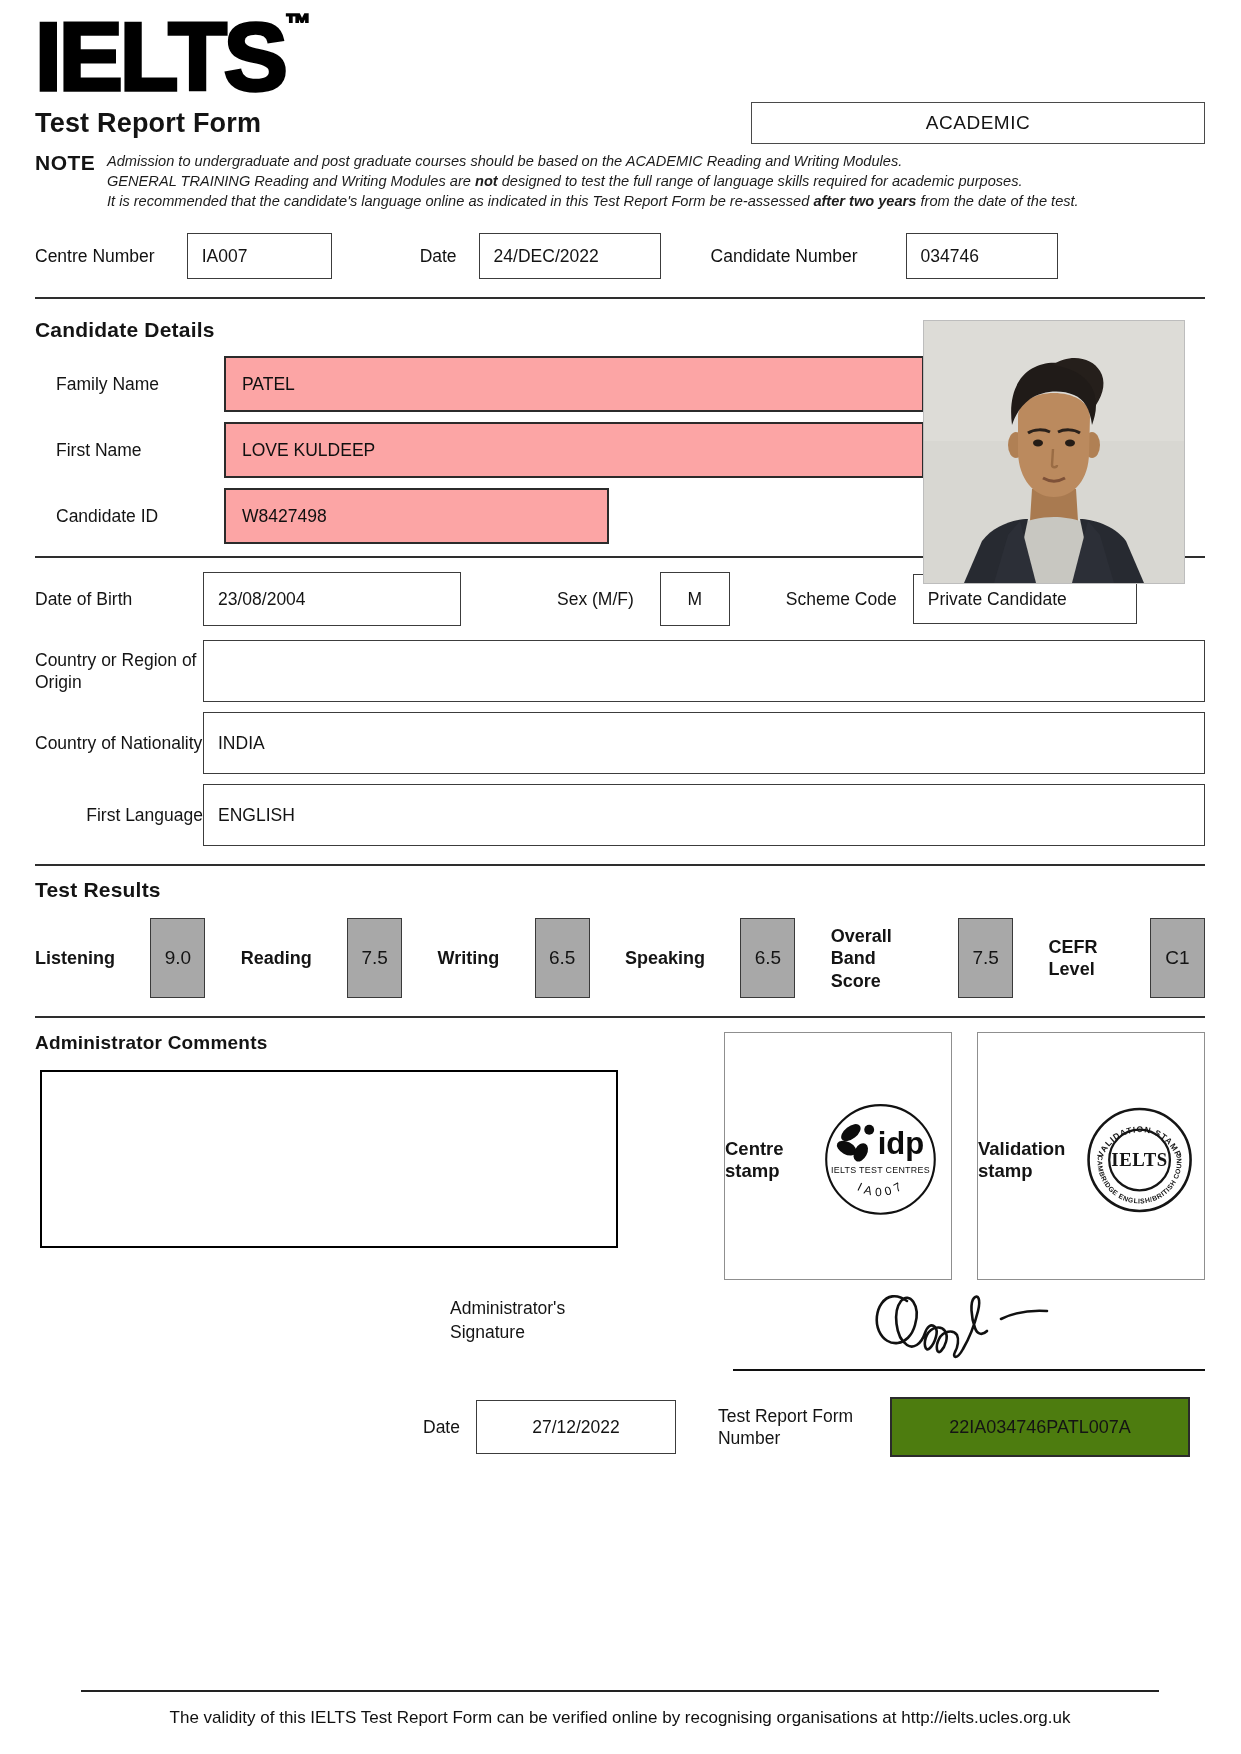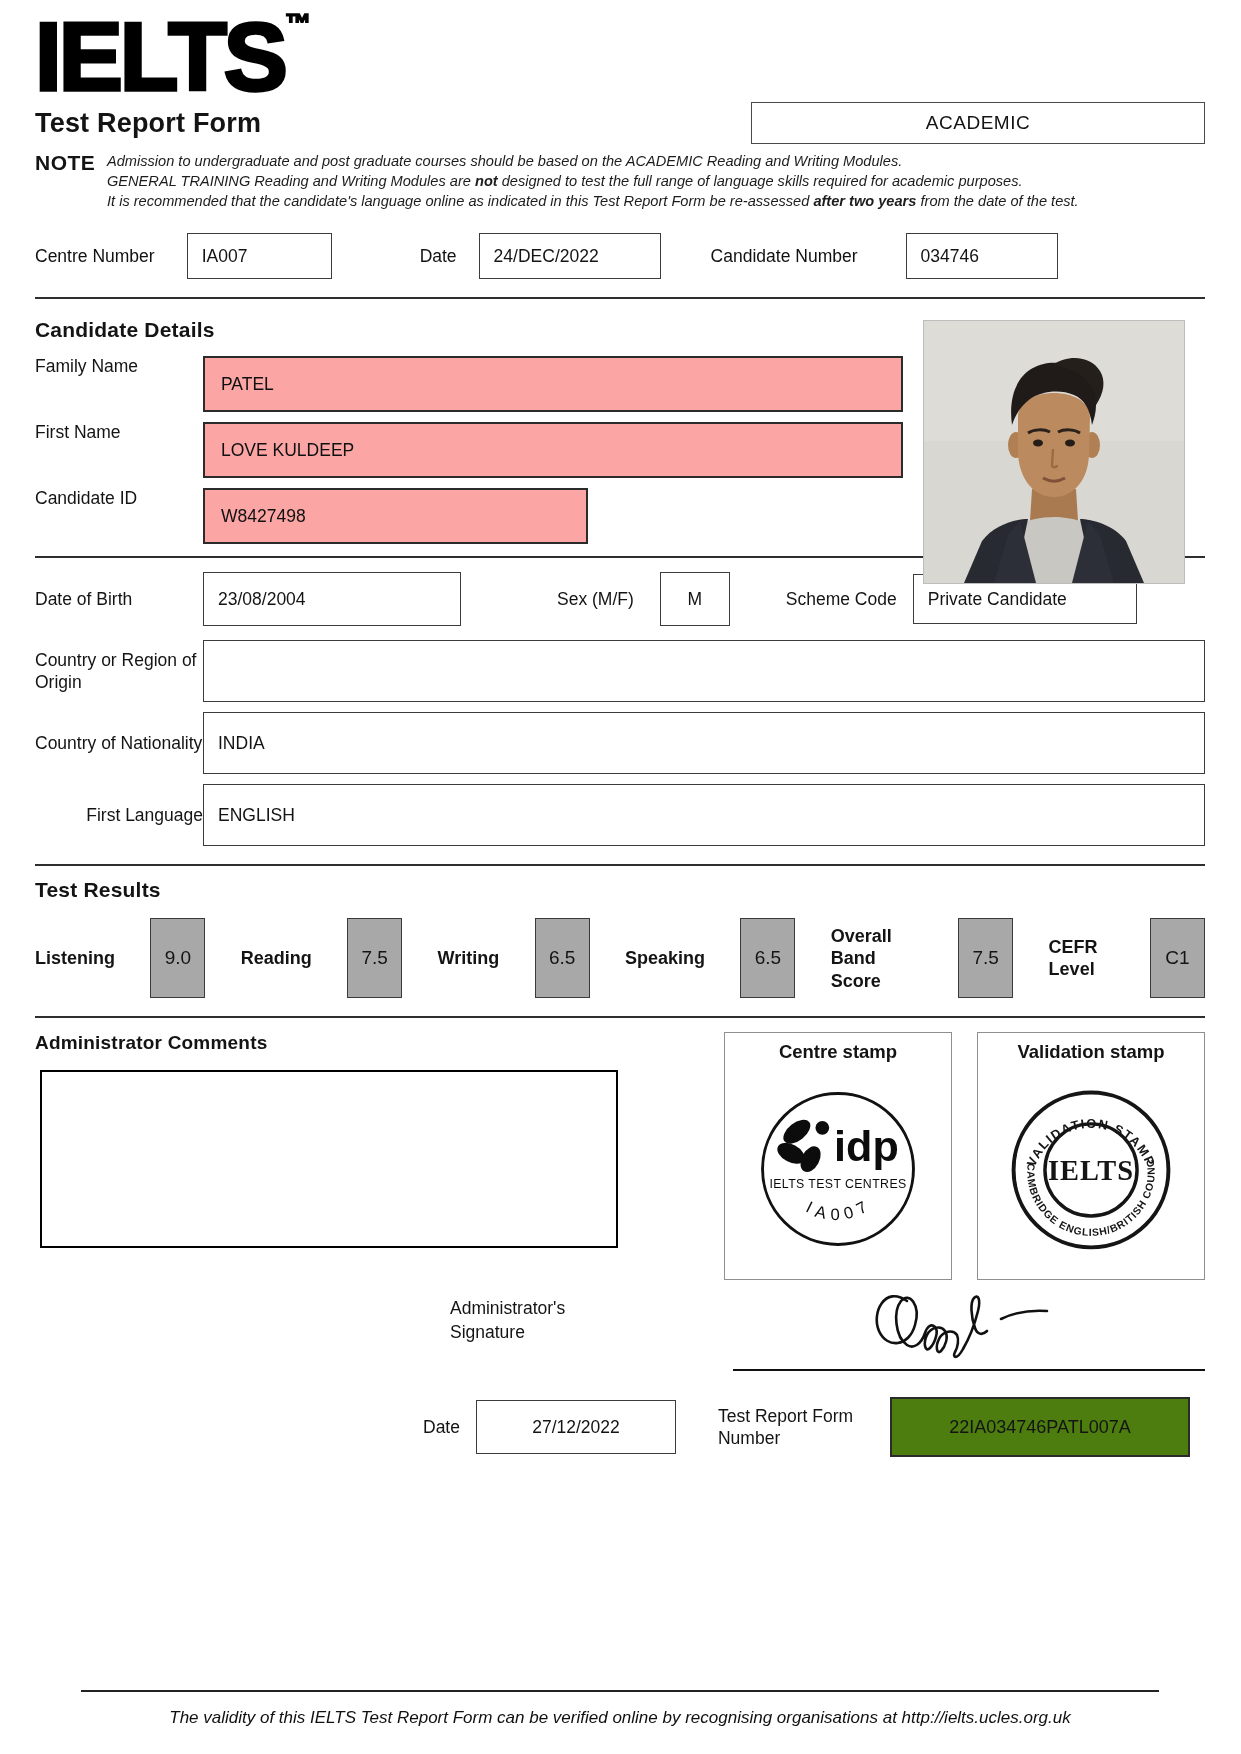--- a/index.html
+++ b/index.html
@@ -58,7 +58,7 @@
   
   .section-title{font-size:21px;font-weight:bold;letter-spacing:0.2px;}
   .details{position:relative;margin-top:12px;}
-  .det-row{display:flex;margin-bottom:10px;}
+  .det-row{display:flex;align-items:center;margin-bottom:10px;margin-left:21px;}
   .det-label{flex:0 0 168px;font-size:17.5px;}
   .gbox{
     background:#fca5a5;border:2px solid #2b2b2b;

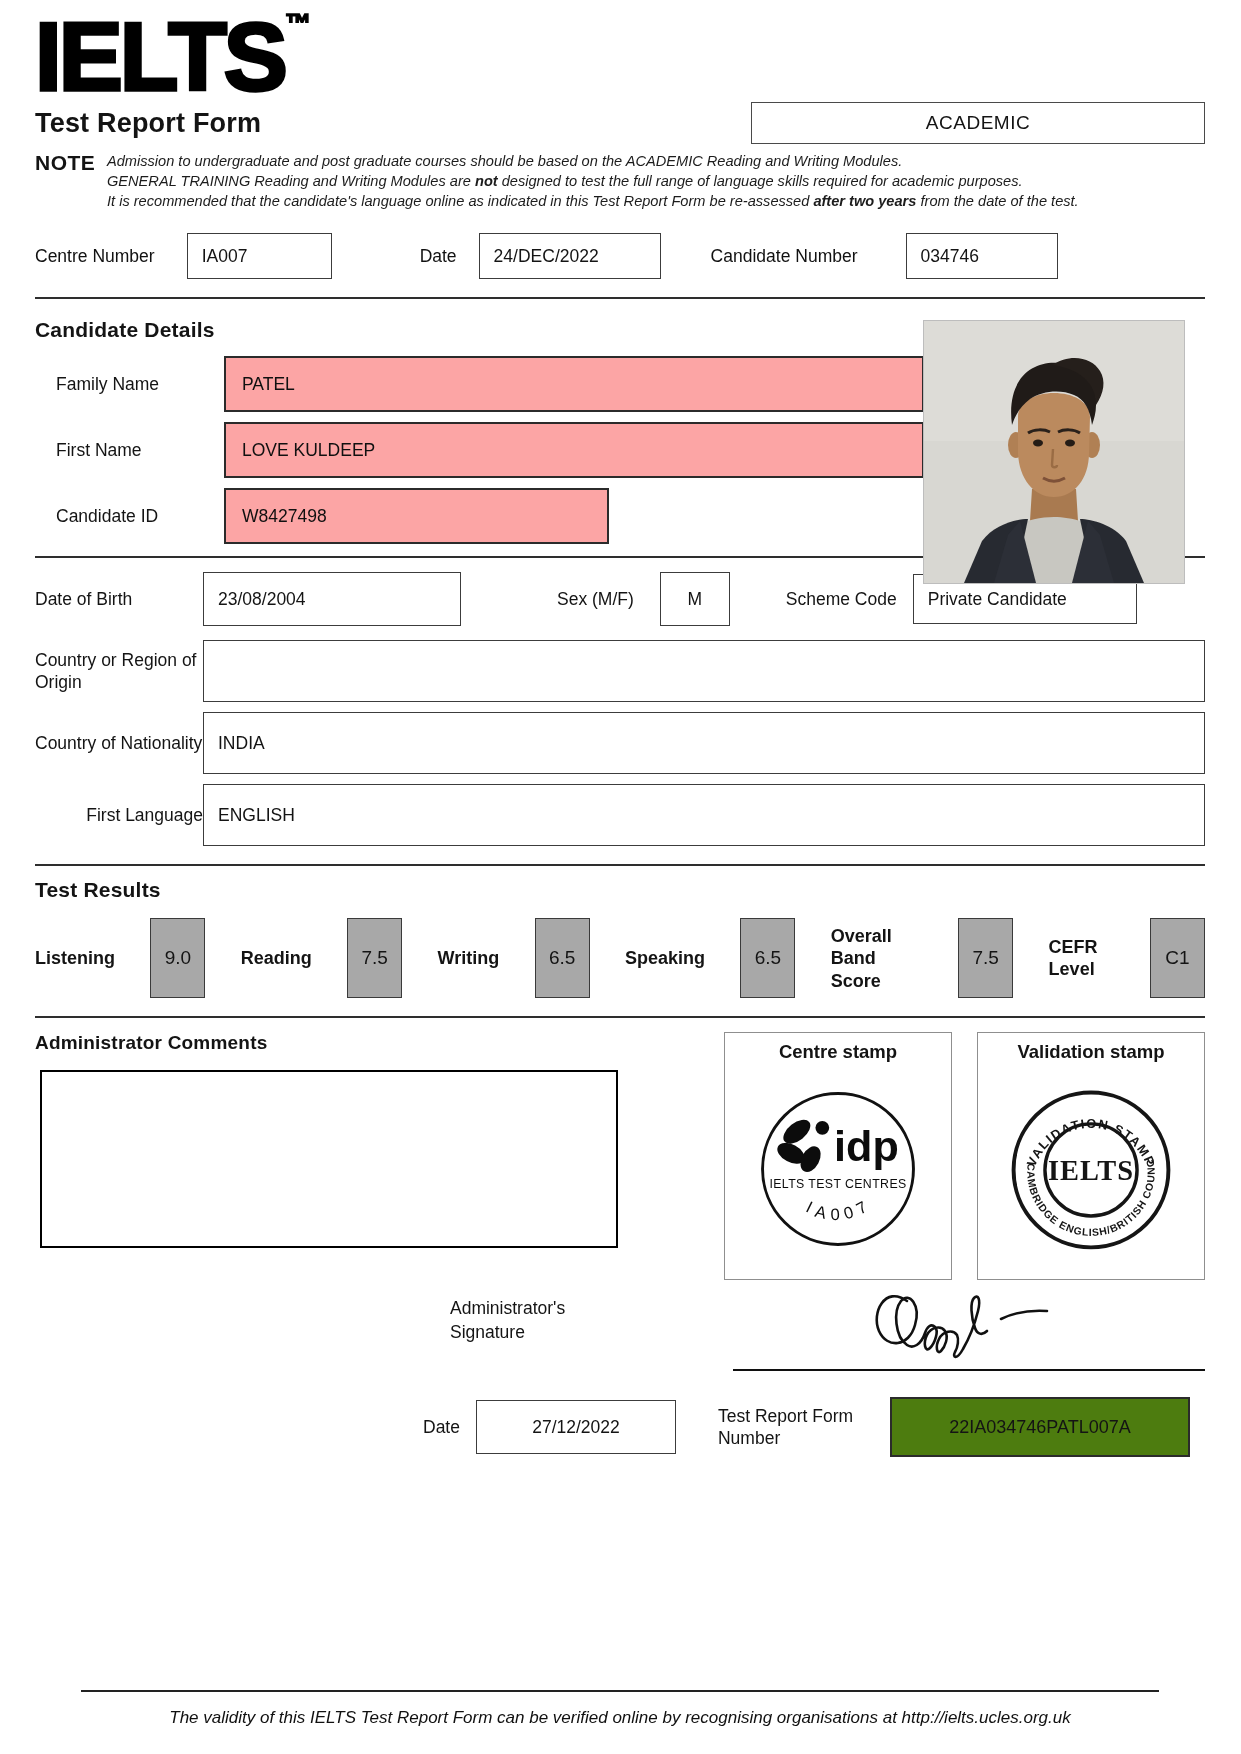--- a/index.html
+++ b/index.html
@@ -89,7 +89,7 @@
   .stamps{margin-left:auto;display:flex;gap:25px;}
   .stamp-box{
     width:228px;height:248px;border:1.6px solid #8f8f8f;box-sizing:border-box;
-    display:flex;flex-direction:column;align-items:center;
+    display:flex;flex-direction:row;align-items:center;
   }
   .stamp-label{font-size:18.5px;font-weight:bold;margin-top:8px;}
   

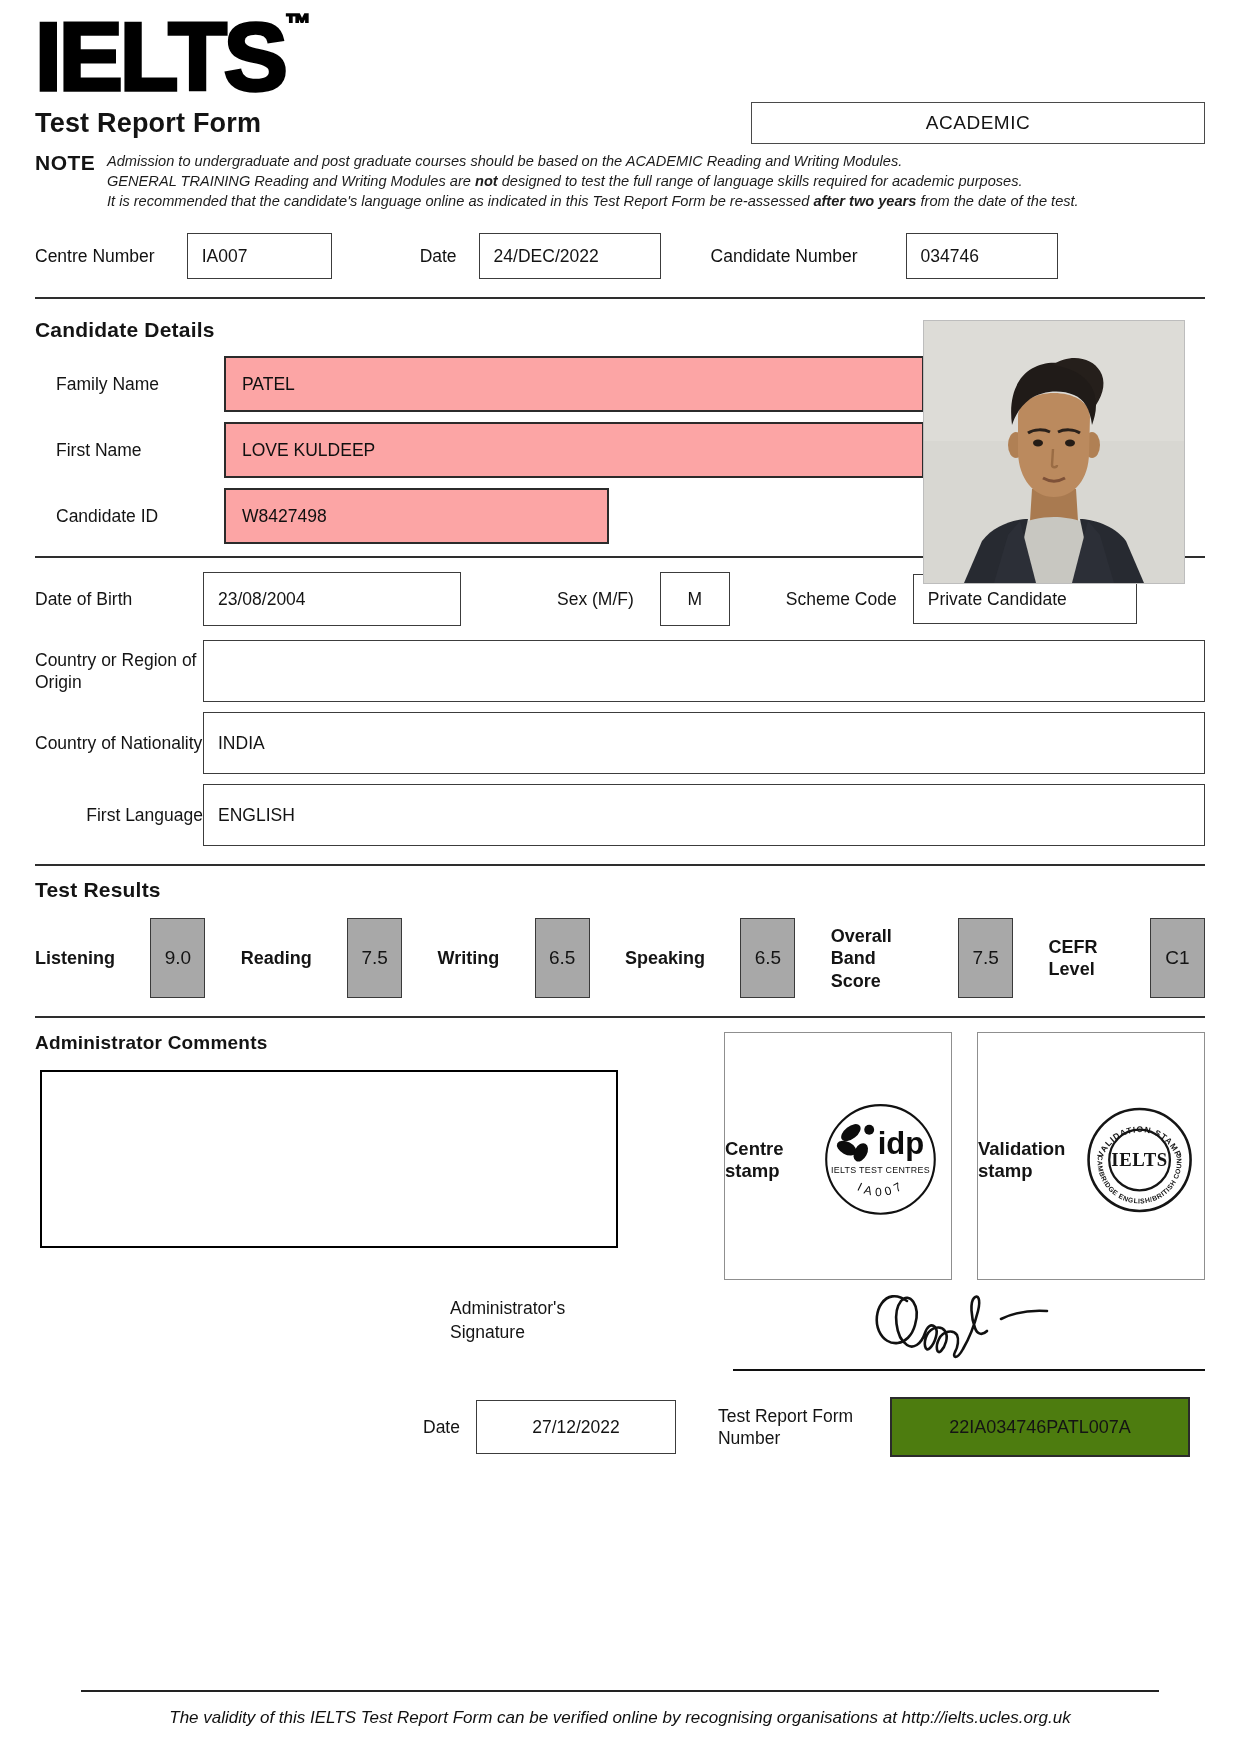--- a/index.html
+++ b/index.html
@@ -109,7 +109,7 @@
     font-size:18px;
   }
   
-  .footer{position:absolute;left:35px;right:36px;bottom:26px;font-style:italic;}
+  .footer{position:absolute;left:35px;right:36px;bottom:26px;}
   .footer-rule{height:2px;background:#222;margin:0 46px;}
   .footer-text{text-align:center;font-size:17px;margin-top:16px;color:#101010;}
 </style>

